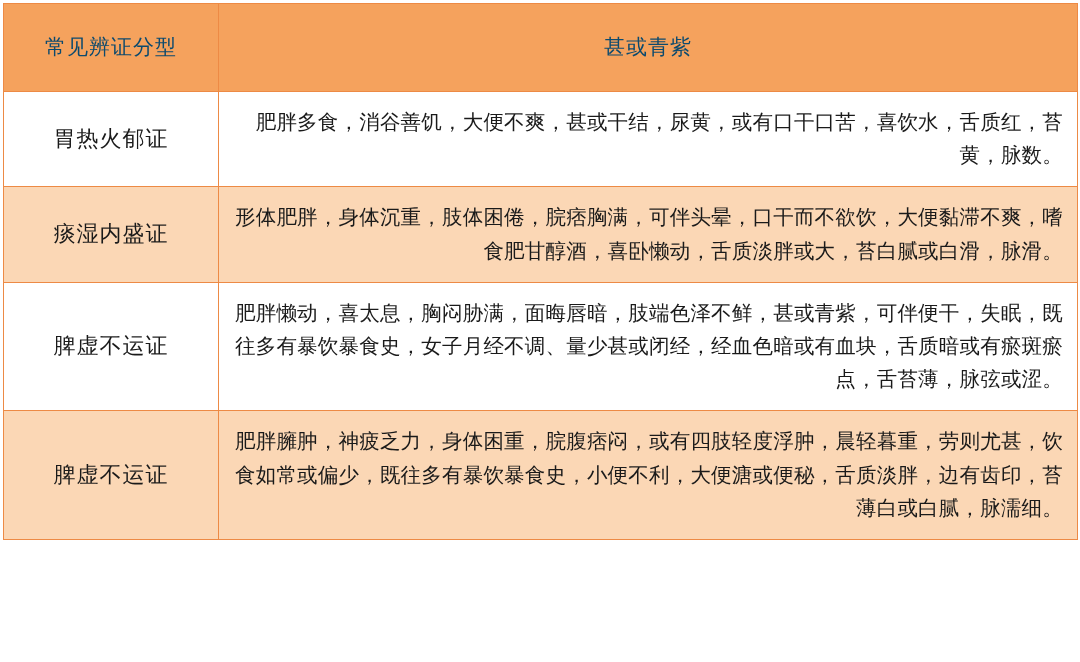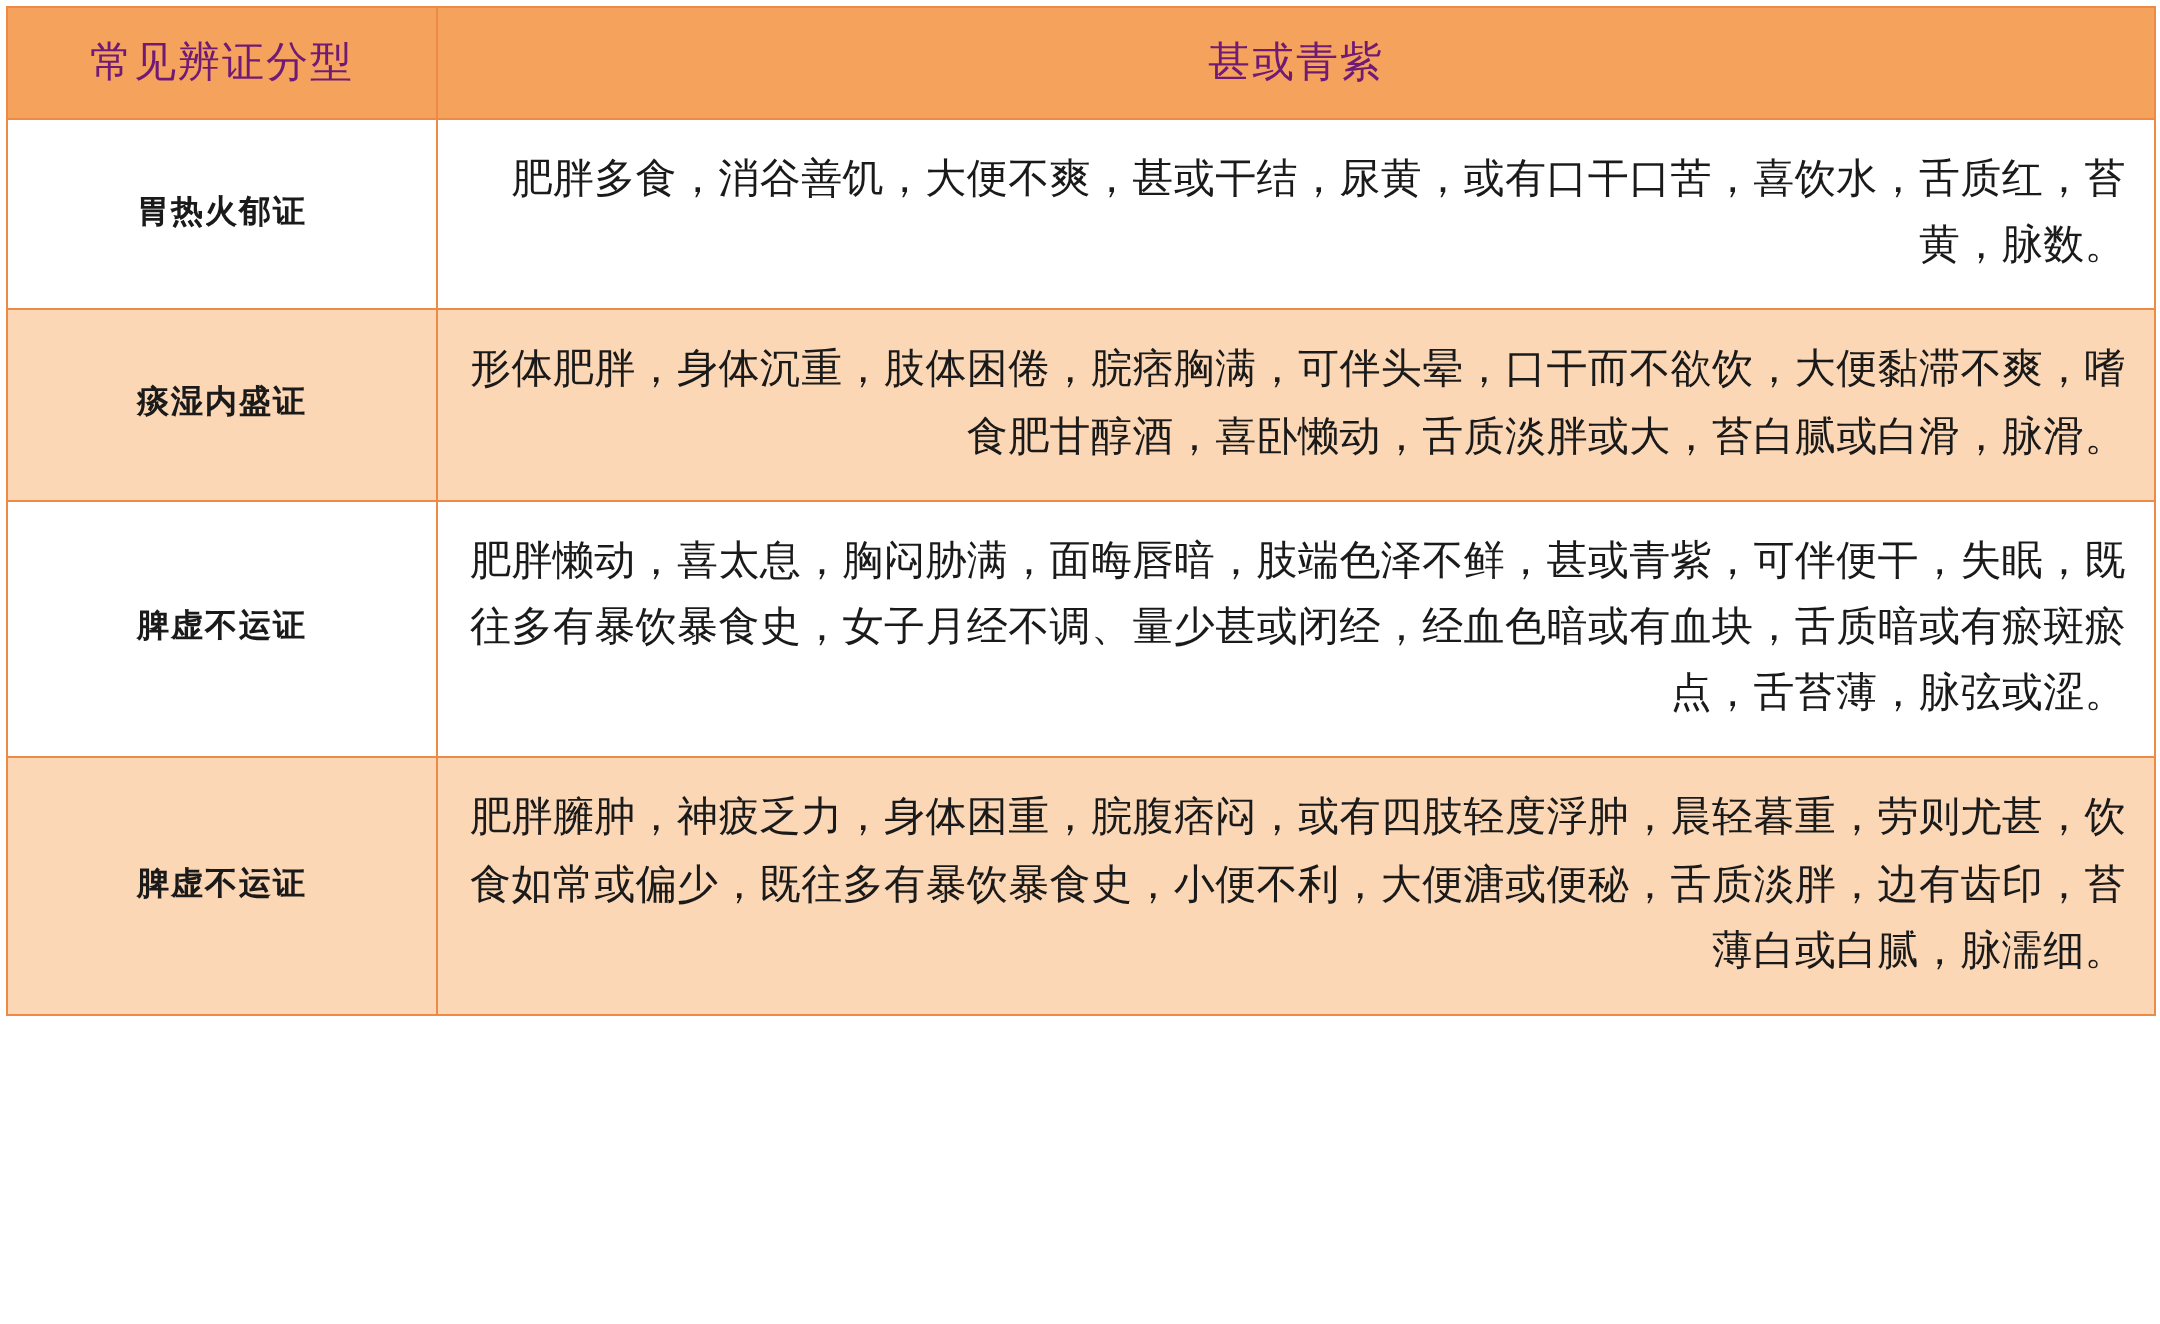--- a/index.html
+++ b/index.html
@@ -34,12 +34,12 @@
   thead th {
     background: #F4A261;
     background: #F5A25D;
-    color: #701a75;
+    color: #0c4a6e;
     font-weight: normal;
     font-size: 21px;
     height: 55px;
     line-height: 55px;
-    padding: 0;
+    padding: 16px;
     text-align: center;
     letter-spacing: 1px;
   }

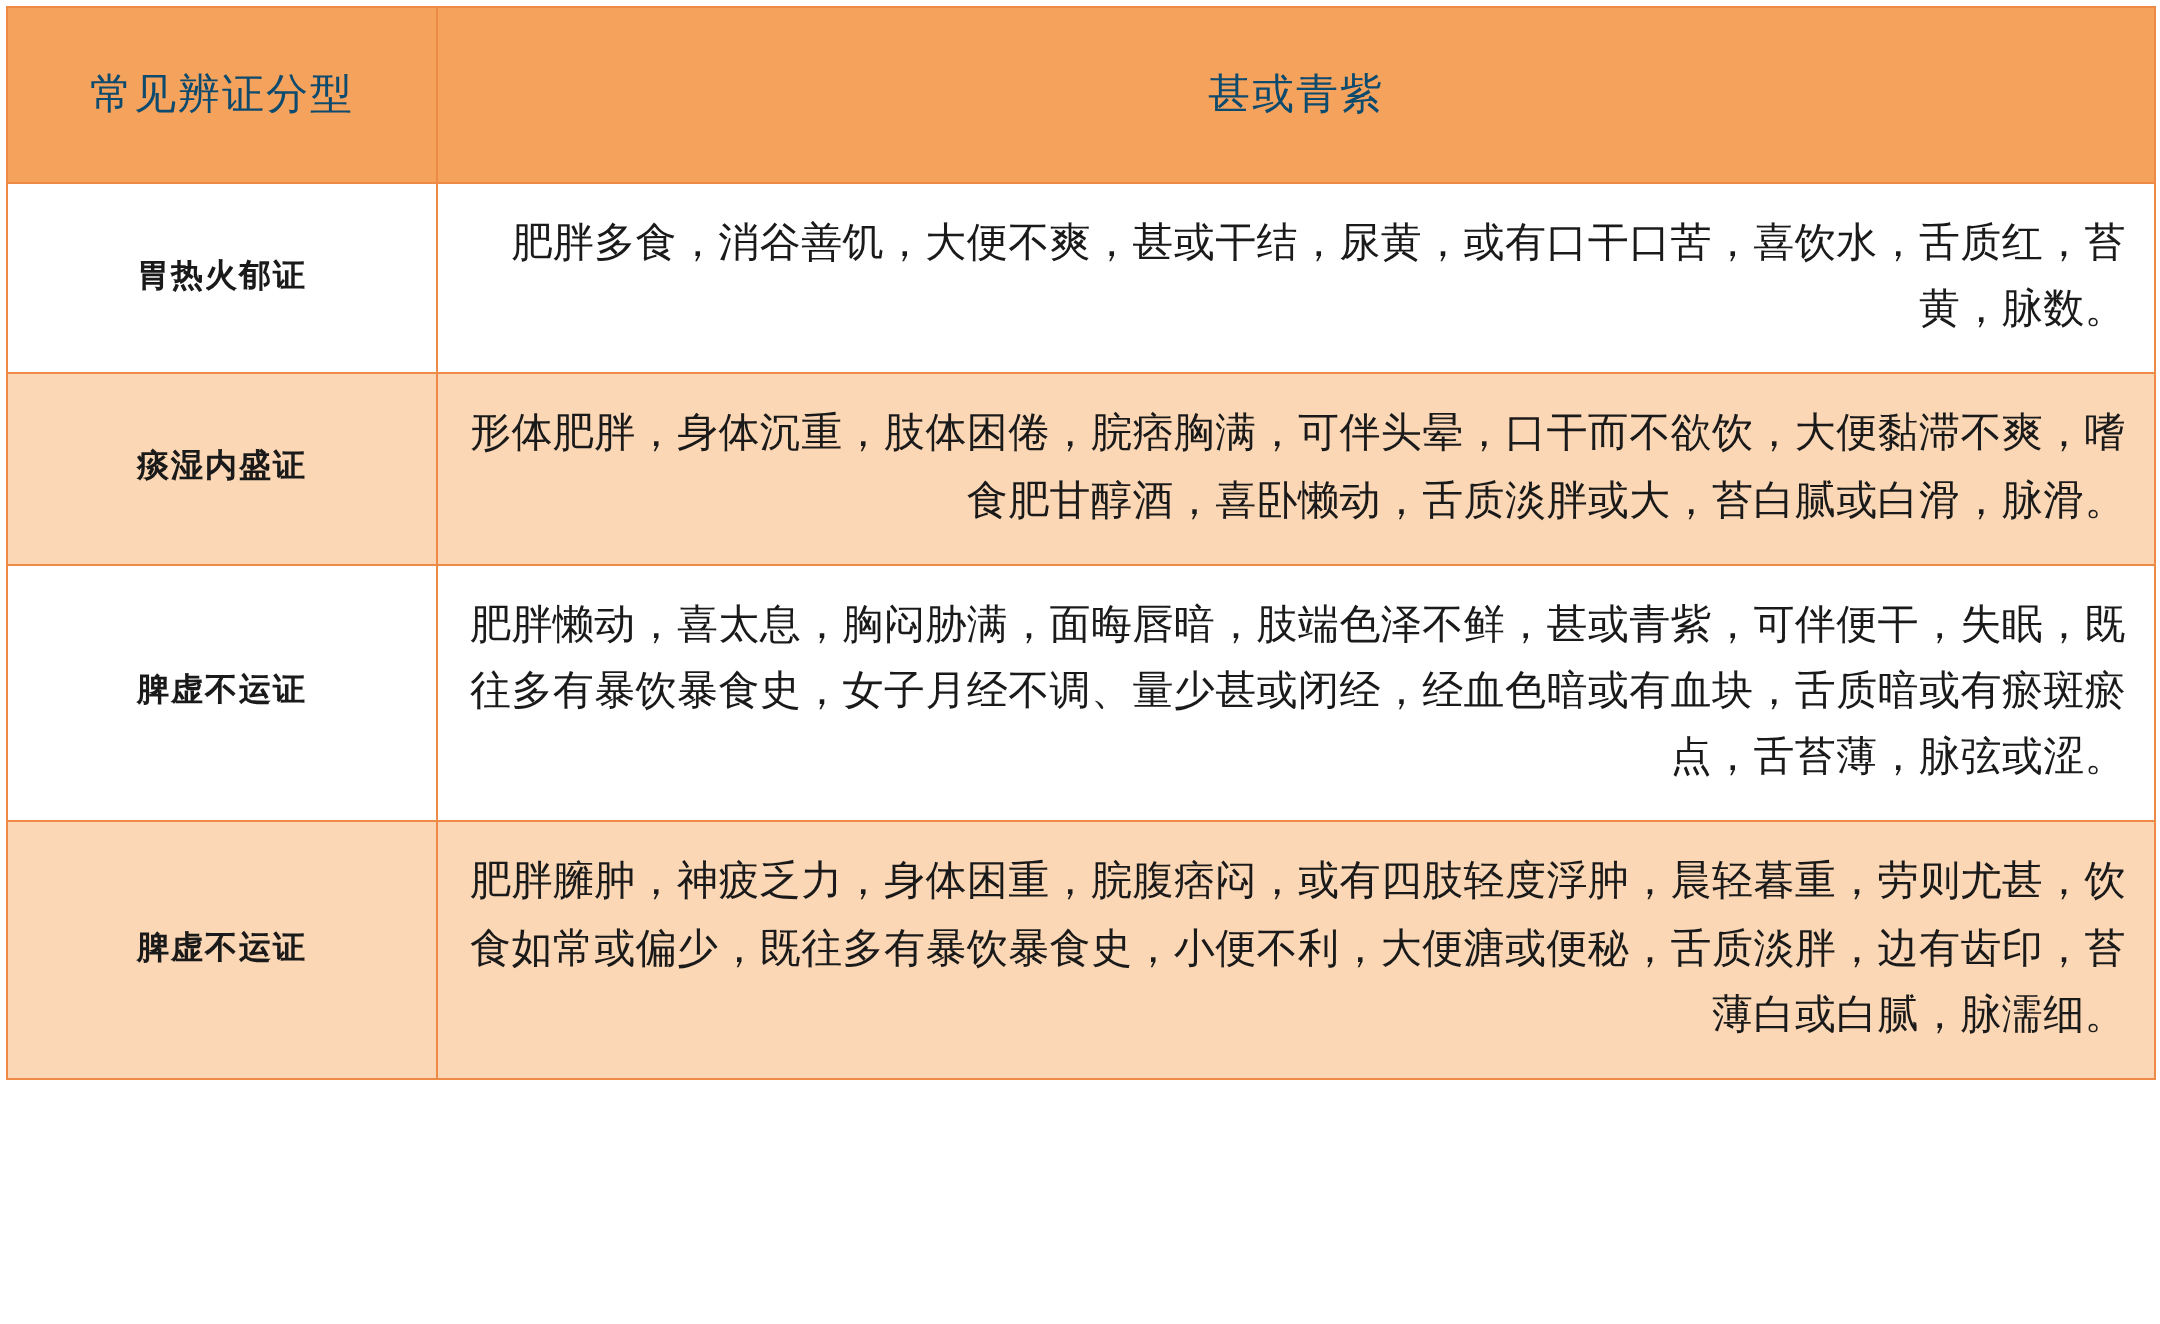--- a/index.html
+++ b/index.html
@@ -48,8 +48,8 @@
 
   td.type-cell {
     text-align: center;
-    font-size: 16px;
-    font-weight: bold;
+    font-size: 22px;
+    font-weight: normal;
     letter-spacing: 1px;
     padding: 6px 4px;
     line-height: 1.4;

